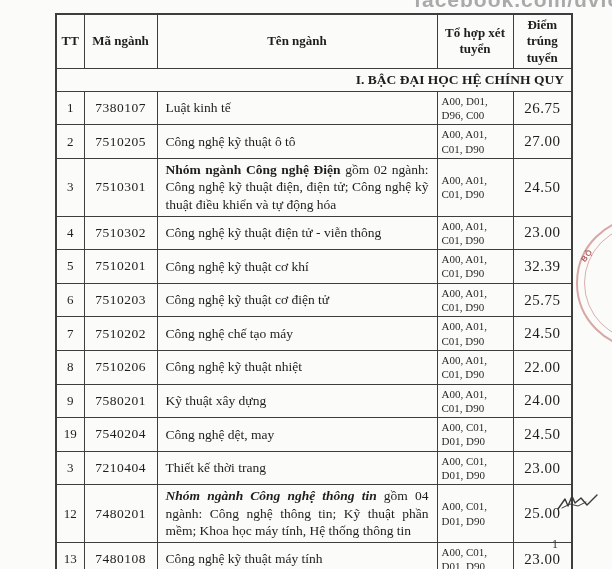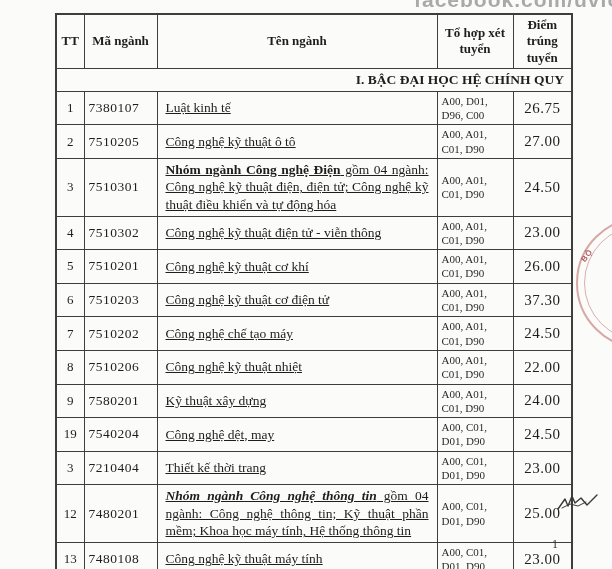--- a/index.html
+++ b/index.html
@@ -35,7 +35,7 @@
   tr.single td { height:31px; }
   tr.tall td { height:50px; }
   td.tt   { text-align:center; font-size:13px; }
-  td.code { text-align:left; font-size:13.5px; letter-spacing:0.5px; }
+  td.code { text-align:center; font-size:13.5px; letter-spacing:0.5px; }
   td.name { text-align:justify; font-size:13.5px; line-height:1.3; padding:2px 8px;text-decoration:underline; }
   td.name .lead { font-weight:bold; }
   td.name .lead.italic { font-style:italic; }

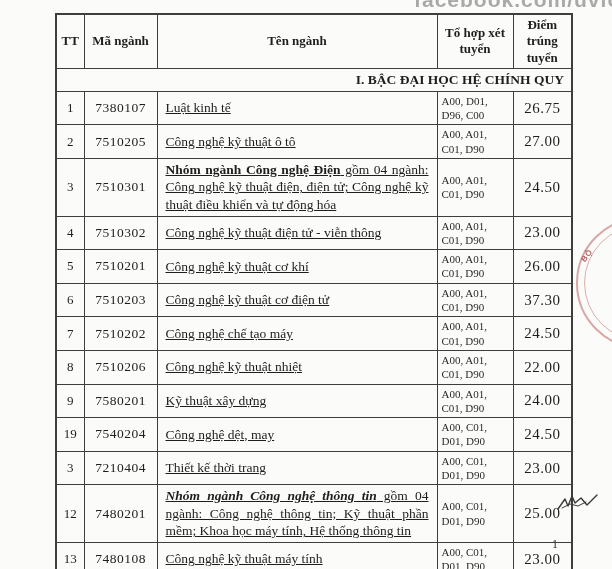--- a/index.html
+++ b/index.html
@@ -36,7 +36,7 @@
   tr.tall td { height:50px; }
   td.tt   { text-align:center; font-size:13px; }
   td.code { text-align:center; font-size:13.5px; letter-spacing:0.5px; }
-  td.name { text-align:justify; font-size:13.5px; line-height:1.3; padding:2px 8px;text-decoration:underline; }
+  td.name { text-align:justify; font-size:13.5px; line-height:1.3; padding:2px 8px; }
   td.name .lead { font-weight:bold; }
   td.name .lead.italic { font-style:italic; }
   td.combo { font-size:11px; line-height:1.3; white-space:pre-line; color:#2a2a2a; }

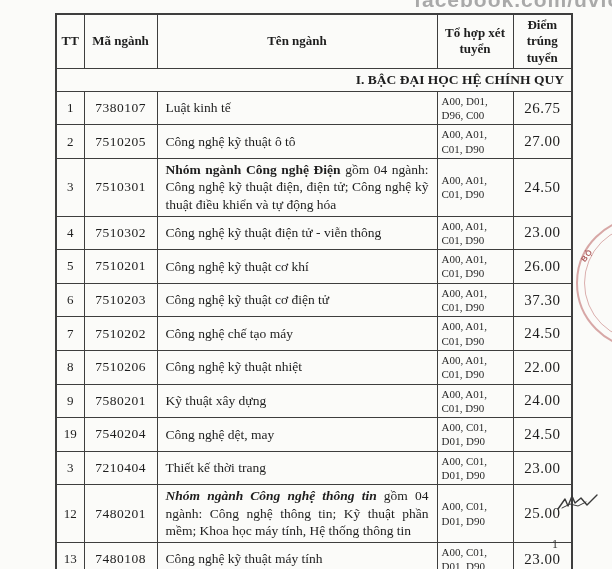--- a/index.html
+++ b/index.html
@@ -117,7 +117,7 @@
       <tr class="tall">
         <td class="tt">3</td>
         <td class="code">7510301</td>
-        <td class="name"><span class="lead">Nhóm ngành Công nghệ Điện</span><span> gồm 04 ngành: Công nghệ kỹ thuật điện, điện tử; Công nghệ kỹ thuật điều khiển và tự động hóa</span></td>
+        <td class="name"><span class="lead">Nhóm ngành Công nghệ Điện</span><span> gồm 02 ngành: Công nghệ kỹ thuật điện, điện tử; Công nghệ kỹ thuật điều khiển và tự động hóa</span></td>
         <td class="combo">A00, A01,
 C01, D90</td>
         <td class="score">24.50</td>

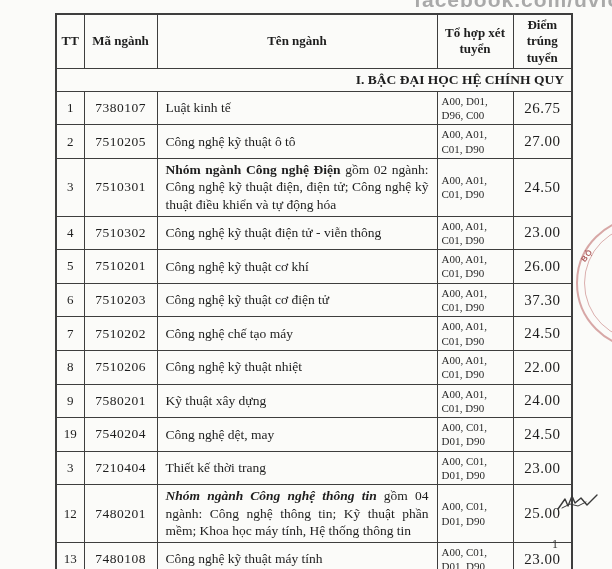--- a/index.html
+++ b/index.html
@@ -138,7 +138,7 @@
         <td class="name"><span class="lead"></span><span>Công nghệ kỹ thuật cơ khí</span></td>
         <td class="combo">A00, A01,
 C01, D90</td>
-        <td class="score">26.00</td>
+        <td class="score">32.39</td>
       </tr>
 
       <tr class="single">

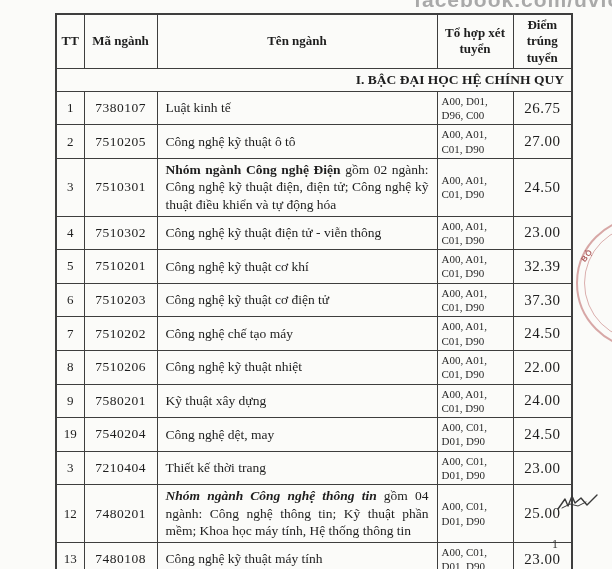--- a/index.html
+++ b/index.html
@@ -147,7 +147,7 @@
         <td class="name"><span class="lead"></span><span>Công nghệ kỹ thuật cơ điện tử</span></td>
         <td class="combo">A00, A01,
 C01, D90</td>
-        <td class="score">37.30</td>
+        <td class="score">25.75</td>
       </tr>
 
       <tr class="single">

